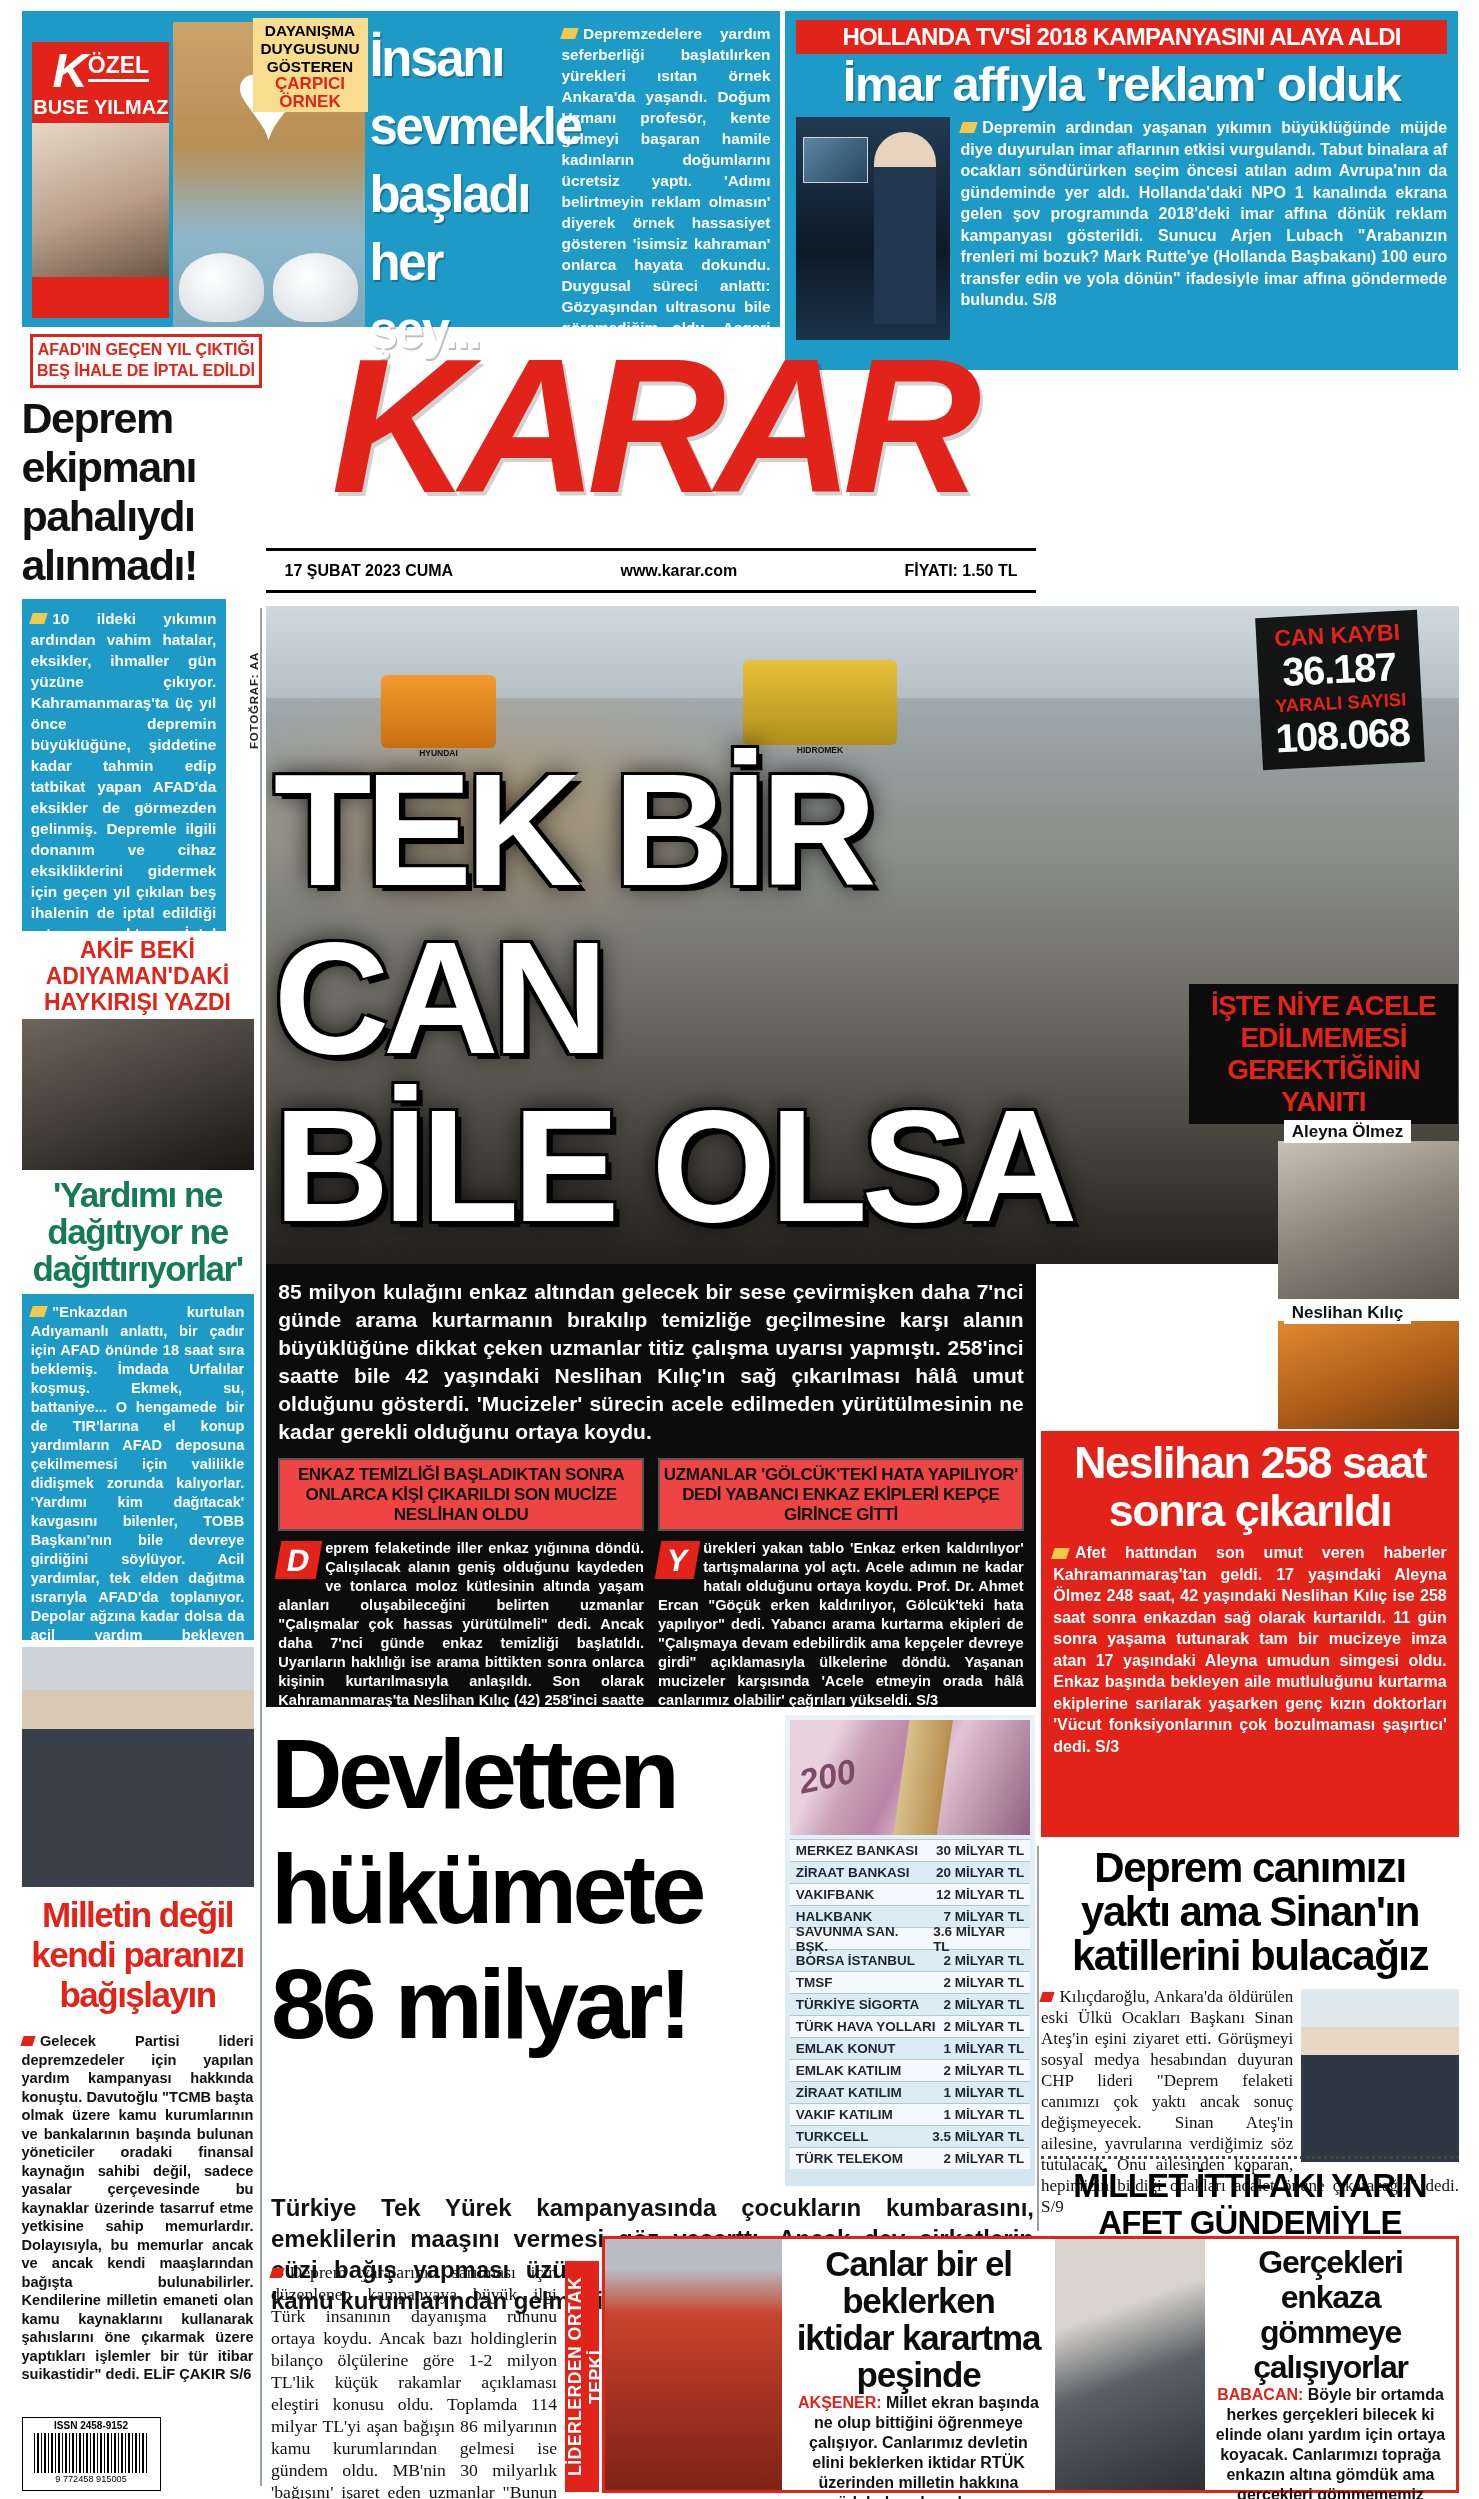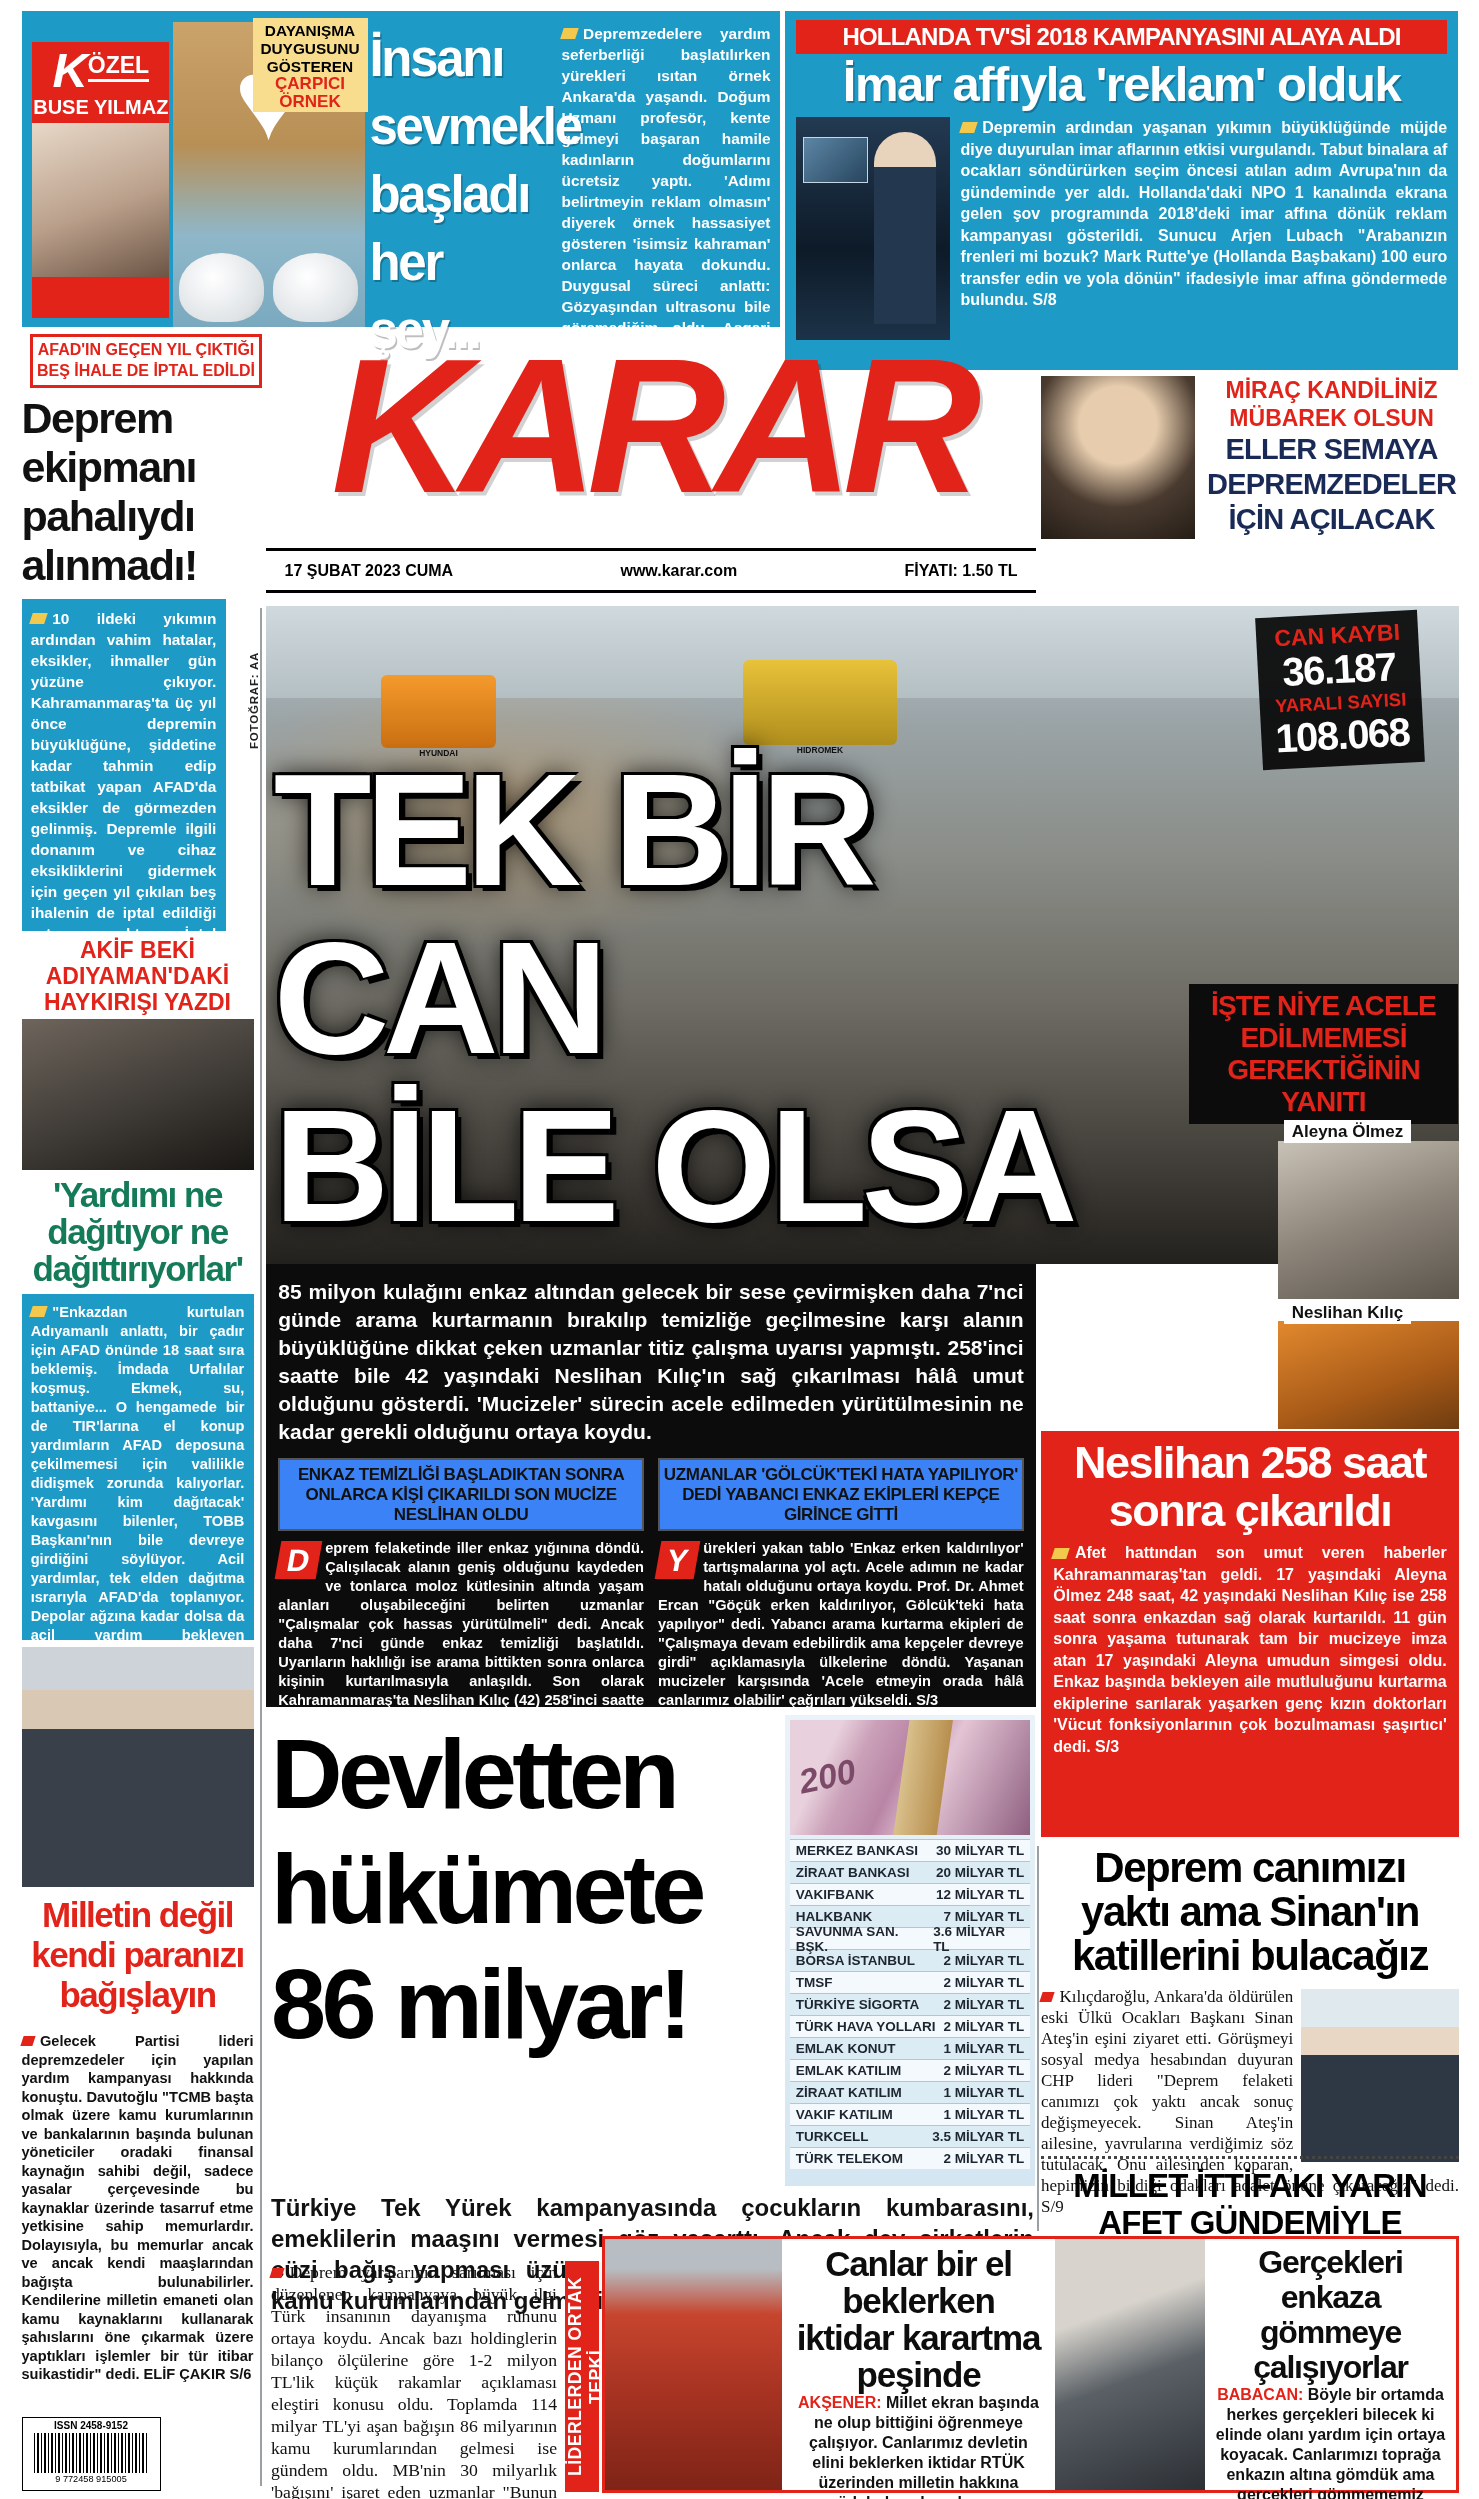--- a/index.html
+++ b/index.html
@@ -191,13 +191,6 @@
     <span>www.karar.com</span>
     <span>FİYATI: 1.50 TL</span>
   </div>
-  <div id="mirac" class="abs">
-    <div id="hands-photo"></div>
-    <div class="txt">
-      <div class="l1">MİRAÇ KANDİLİNİZ MÜBAREK OLSUN</div>
-      <div class="l2">ELLER SEMAYA DEPREMZEDELER İÇİN AÇILACAK</div>
-    </div>
-  </div>
 
   <div id="photo-credit" class="abs">FOTOĞRAF: AA</div>
   <div id="main-photo" class="abs">

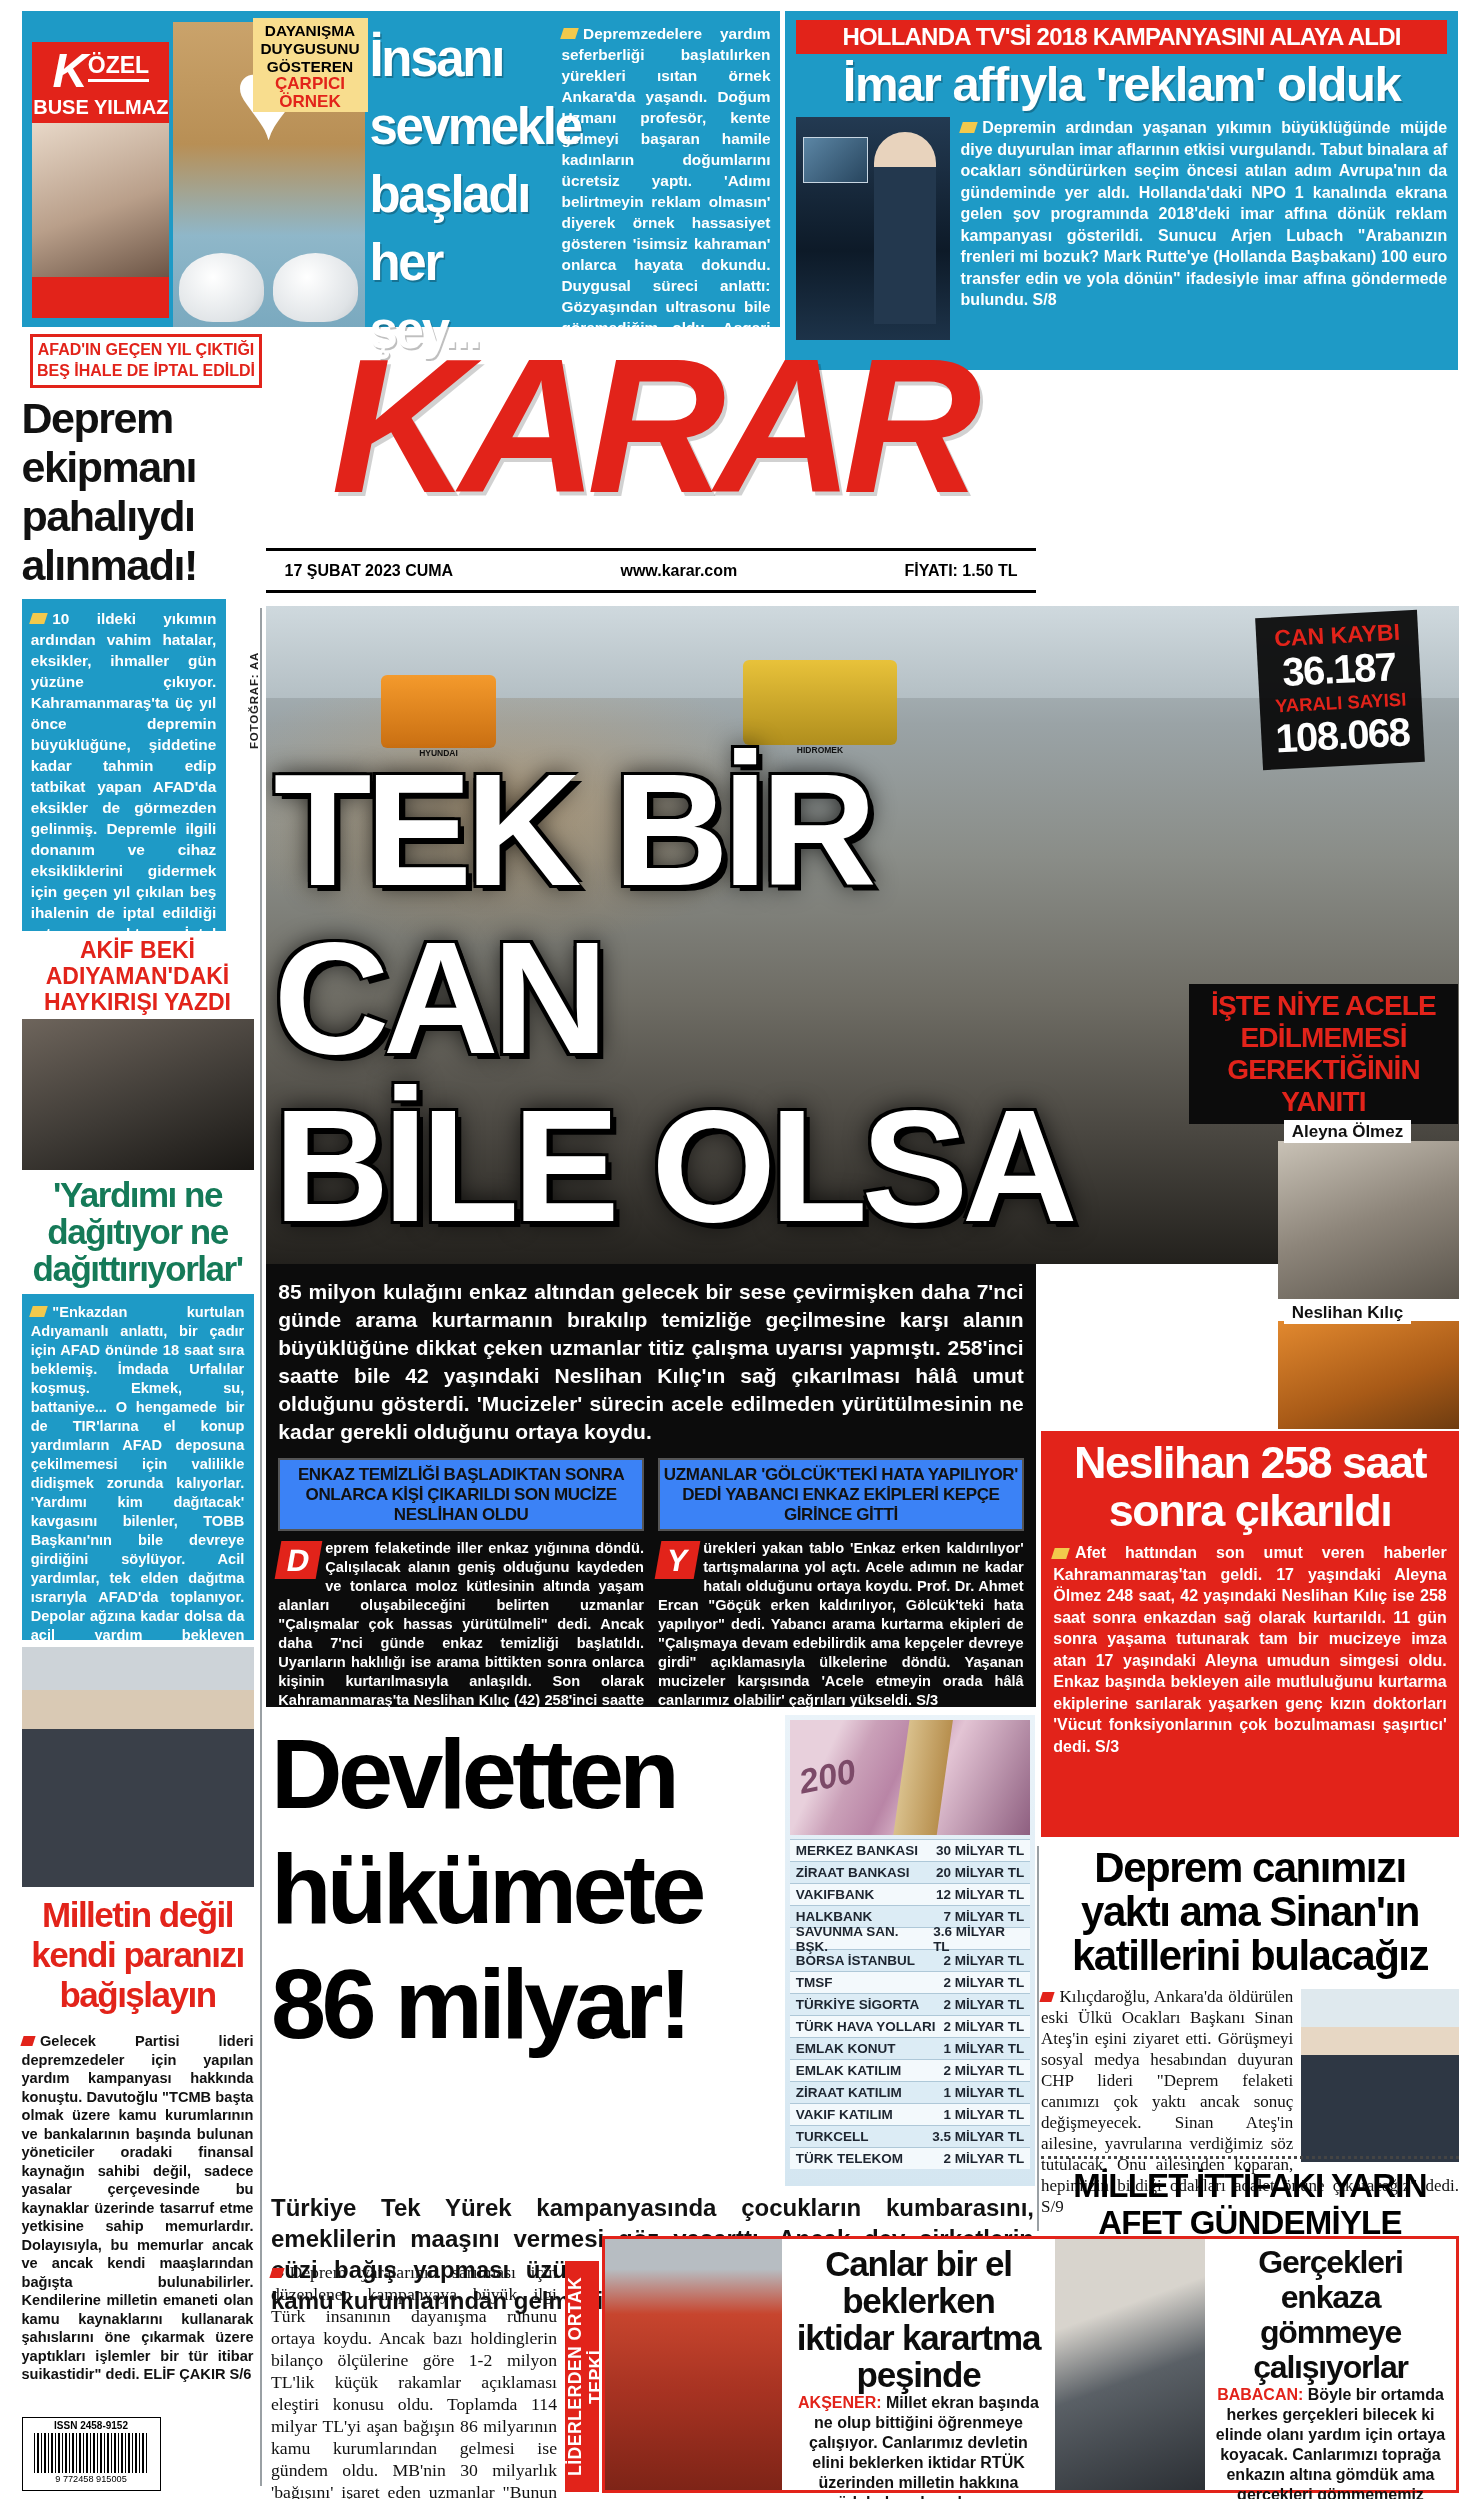--- a/index.html
+++ b/index.html
@@ -82,7 +82,7 @@
   #lead { padding:14px 12.3px 7.7px; font-weight:700; font-size:21px; line-height:28px; }
   #subcols { display:flex; gap:14px; padding:4.6px 12.3px; }
   .subcol { flex:1; }
-  .subcol .kick { background:#3b82f6; color:#111; border:2.3px solid #555; font-weight:900; font-size:17px; line-height:20px; text-align:center; padding:4.6px 3.1px; margin-bottom:7.7px; letter-spacing:-0.4px; }
+  .subcol .kick { background:#ef4444; color:#111; border:2.3px solid #555; font-weight:900; font-size:17px; line-height:20px; text-align:center; padding:4.6px 3.1px; margin-bottom:7.7px; letter-spacing:-0.4px; }
   .subcol .bodytext { font-weight:700; font-size:14.6px; line-height:19px; }
   .dropcap { float:left; background:#e2231a; color:#fff; font-weight:900; font-size:31px; line-height:35px; padding:1.5px 9.2px; margin:2.3px 6.2px 0 0; transform:skewX(-10deg); }
 

